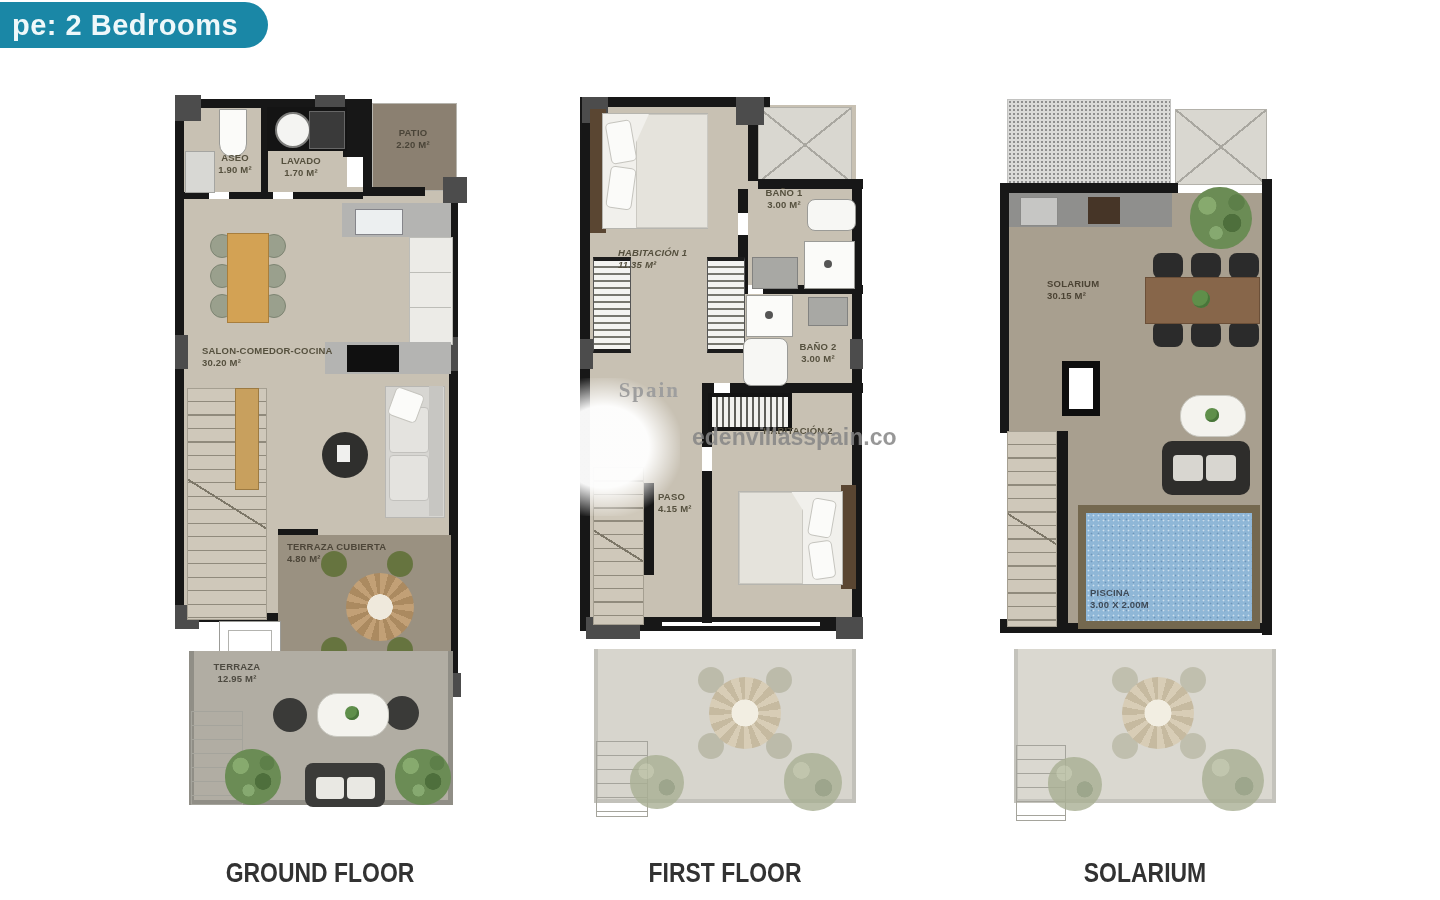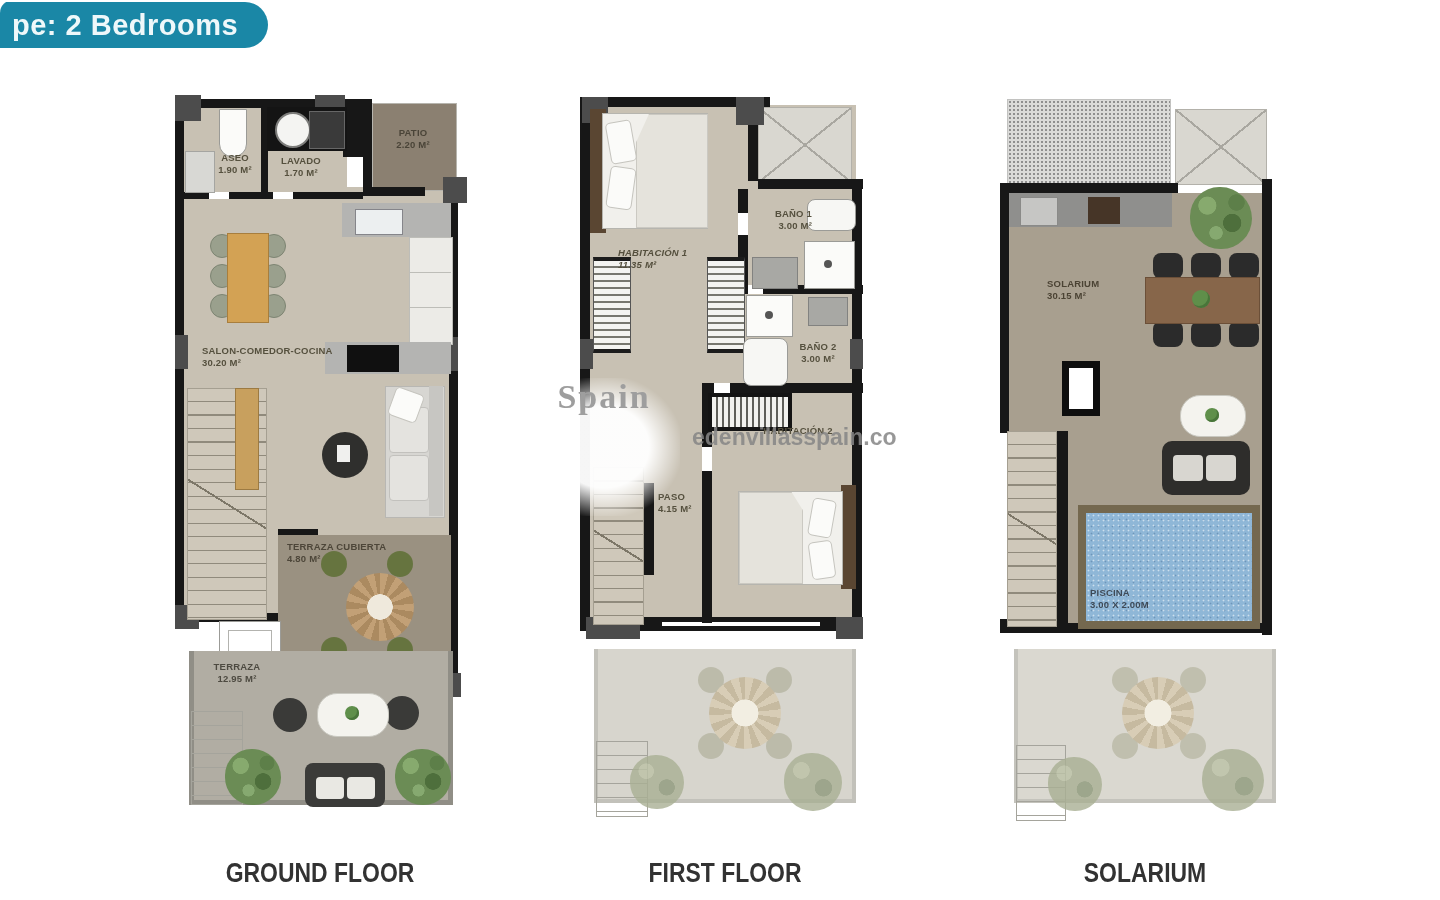--- a/index.html
+++ b/index.html
@@ -4,7 +4,7 @@
 <style>
   html,body{margin:0;padding:0;background:#ffffff;}
   .page{position:relative;width:1440px;height:900px;background:#ffffff;overflow:hidden;
-        font-family:"Liberation Sans",sans-serif;border-radius:13px;}
+        font-family:"Liberation Sans",sans-serif;}
   .abs{position:absolute;}
   
   .badge{position:absolute;left:0;top:2px;height:46px;line-height:46px;

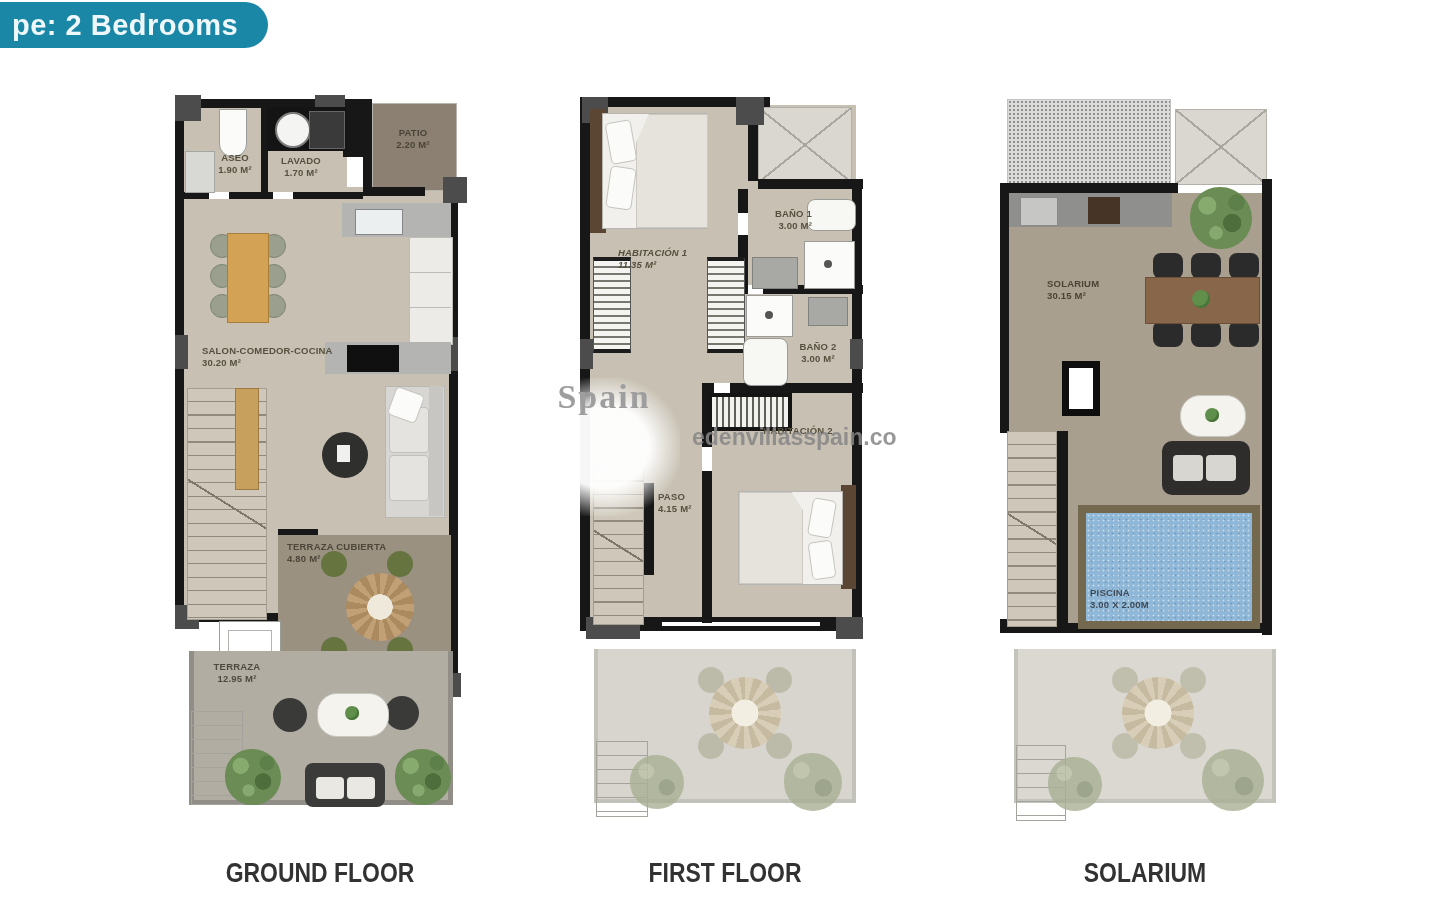--- a/index.html
+++ b/index.html
@@ -261,7 +261,7 @@
       <span>HABITACIÓN 1</span>
       <span>11.35 m²</span>
     </div>
-    <div class="rlabel center" style="left:176px;top:113px;width:56px;text-align:right;">
+    <div class="rlabel center" style="left:176px;top:92px;width:56px;">
       <span>BAÑO 1</span>
       <span>3.00 m²</span>
     </div>

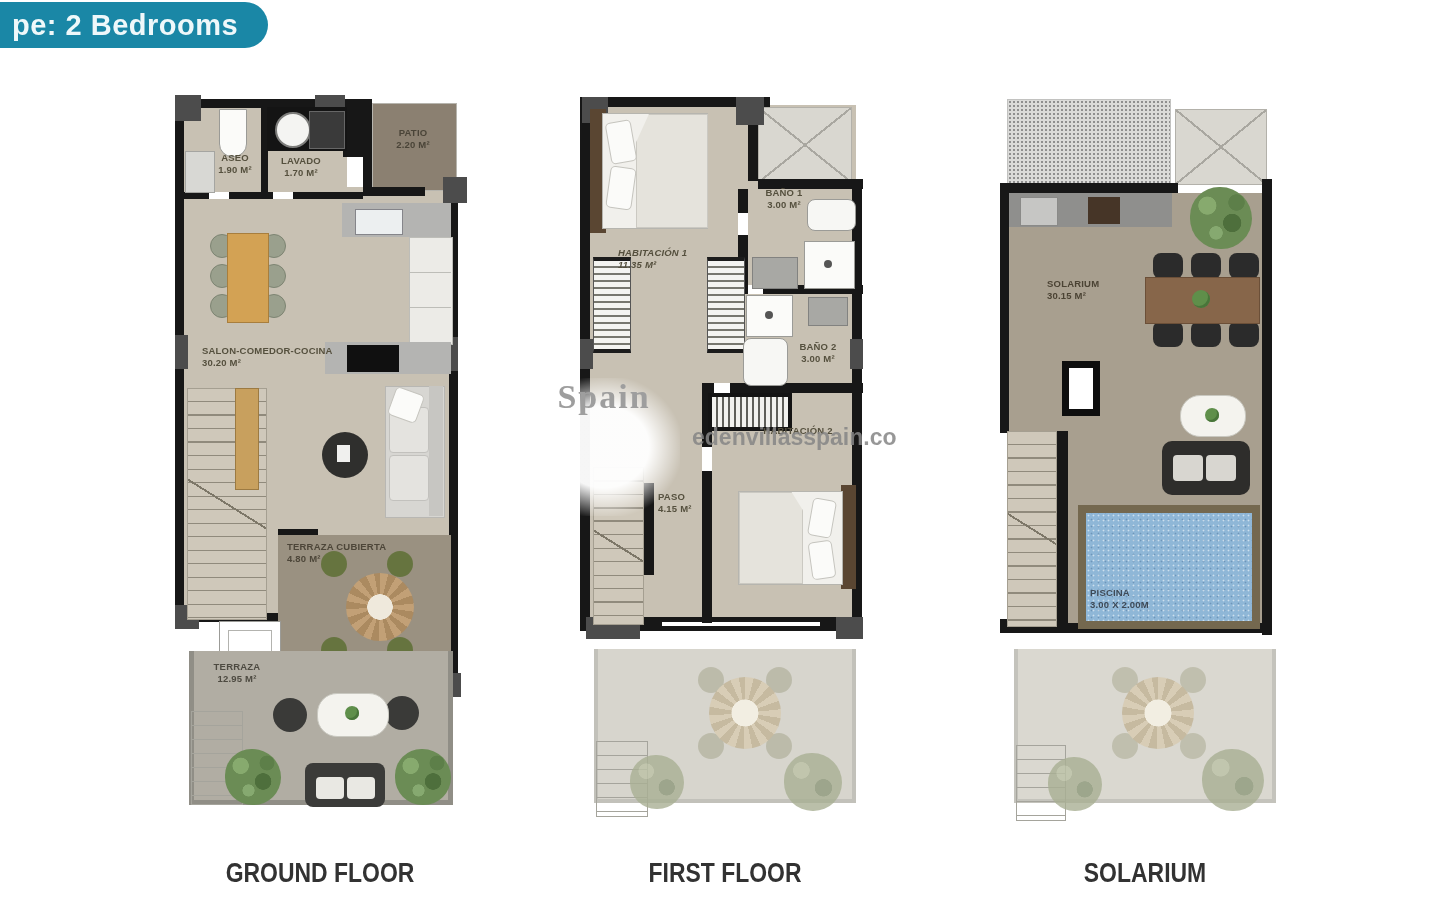--- a/index.html
+++ b/index.html
@@ -70,7 +70,7 @@
     background:radial-gradient(ellipse at center, rgba(255,255,255,.96) 42%, rgba(255,255,255,0) 74%);
     text-align:center;color:#9e9e9e;font-family:"Liberation Serif",serif;font-weight:bold;}
   .wm-l1{padding-top:36px;font-size:24px;letter-spacing:1px;}
-  .wm-l2{font-size:34px;letter-spacing:2px;}
+  .wm-l2{font-size:21px;letter-spacing:2px;text-align:right;}
   .wm-url{position:absolute;left:692px;top:424px;font-size:23px;font-weight:bold;
     color:#868686;opacity:.85;letter-spacing:0px;}
 </style>

